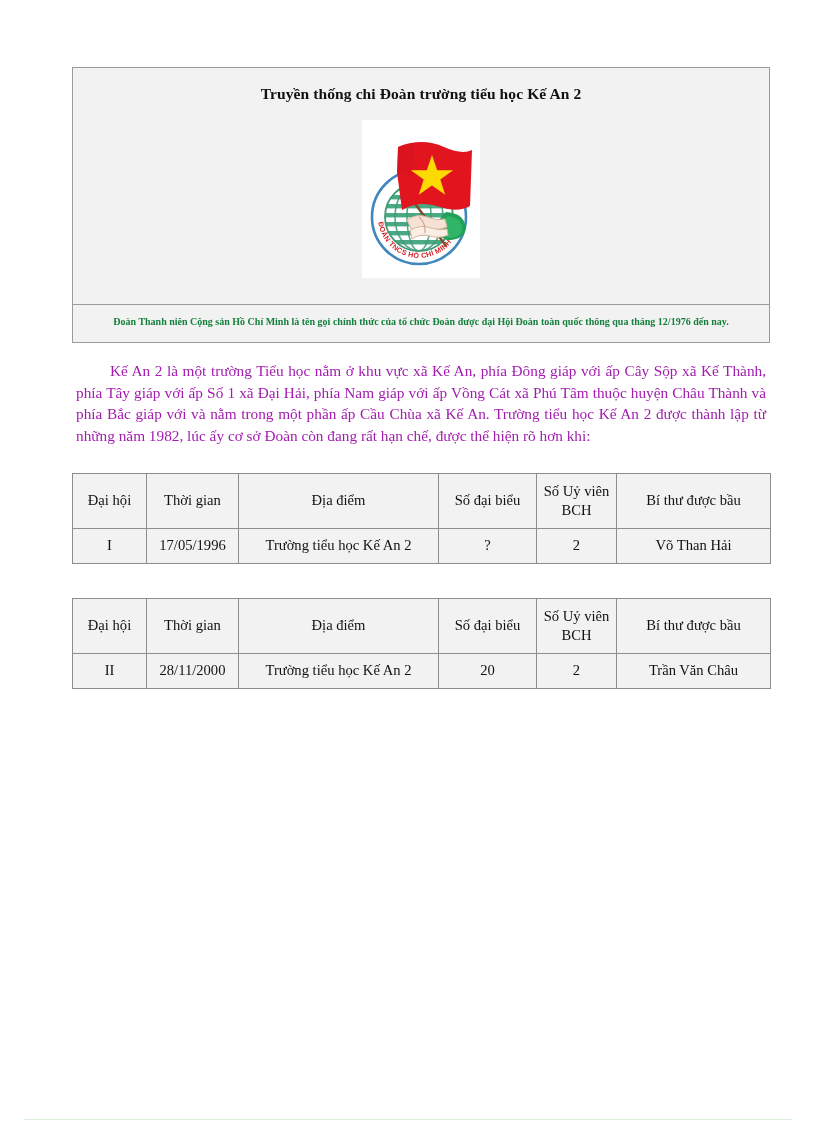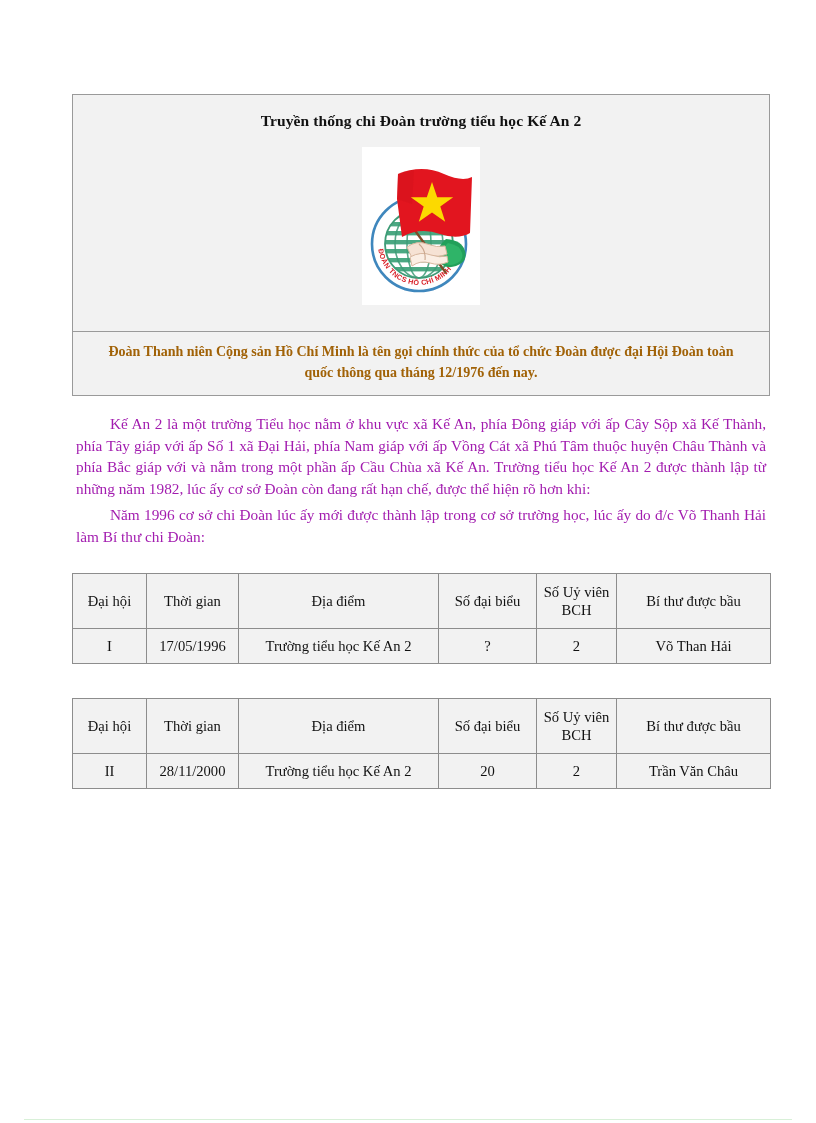--- a/index.html
+++ b/index.html
@@ -29,7 +29,7 @@
   .content {
     position: absolute;
     left: 72px;
-    top: 94px;
+    top: 67px;
     width: 698px;
   }
 

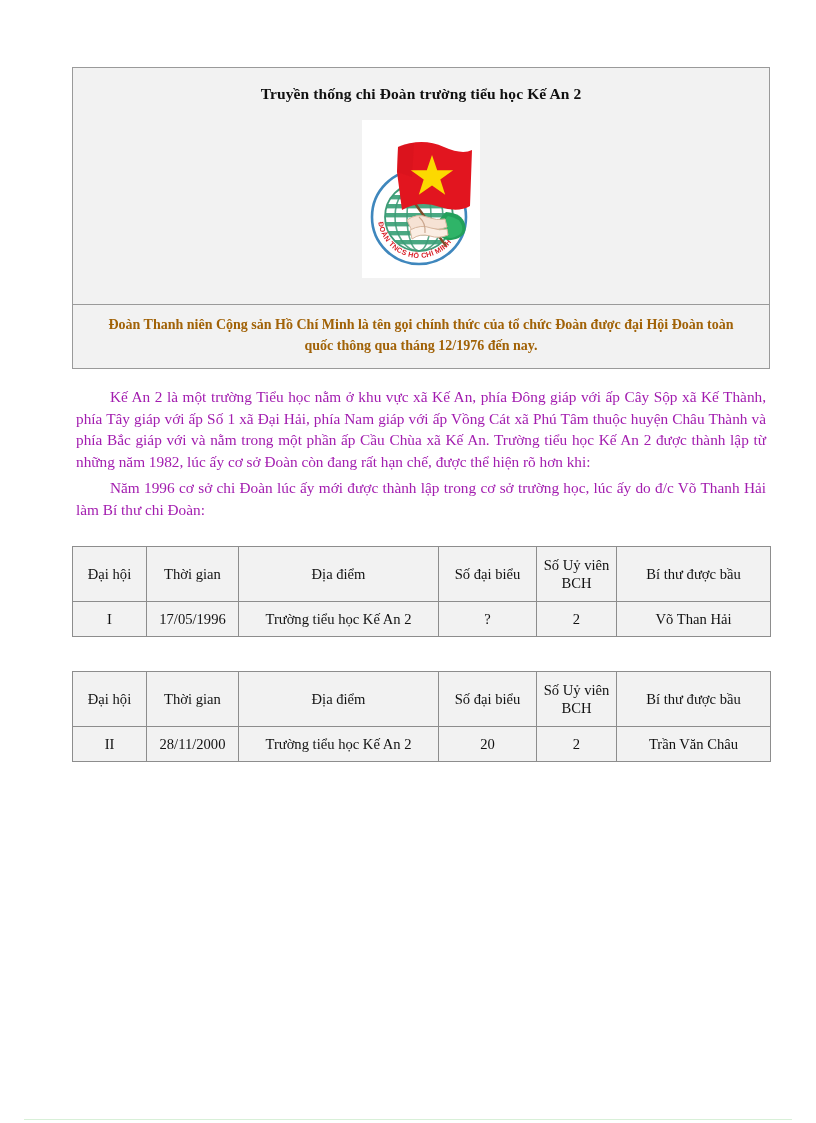--- a/index.html
+++ b/index.html
@@ -61,11 +61,11 @@
   }
   .header-caption-cell {
     text-align: center;
-    font-size: 14px;
+    font-size: 10px;
     font-weight: 700;
     line-height: 1.45;
     padding: 10px 28px 12px 28px;
-    color: #a16207;
+    color: #15803d;
   }
 
   

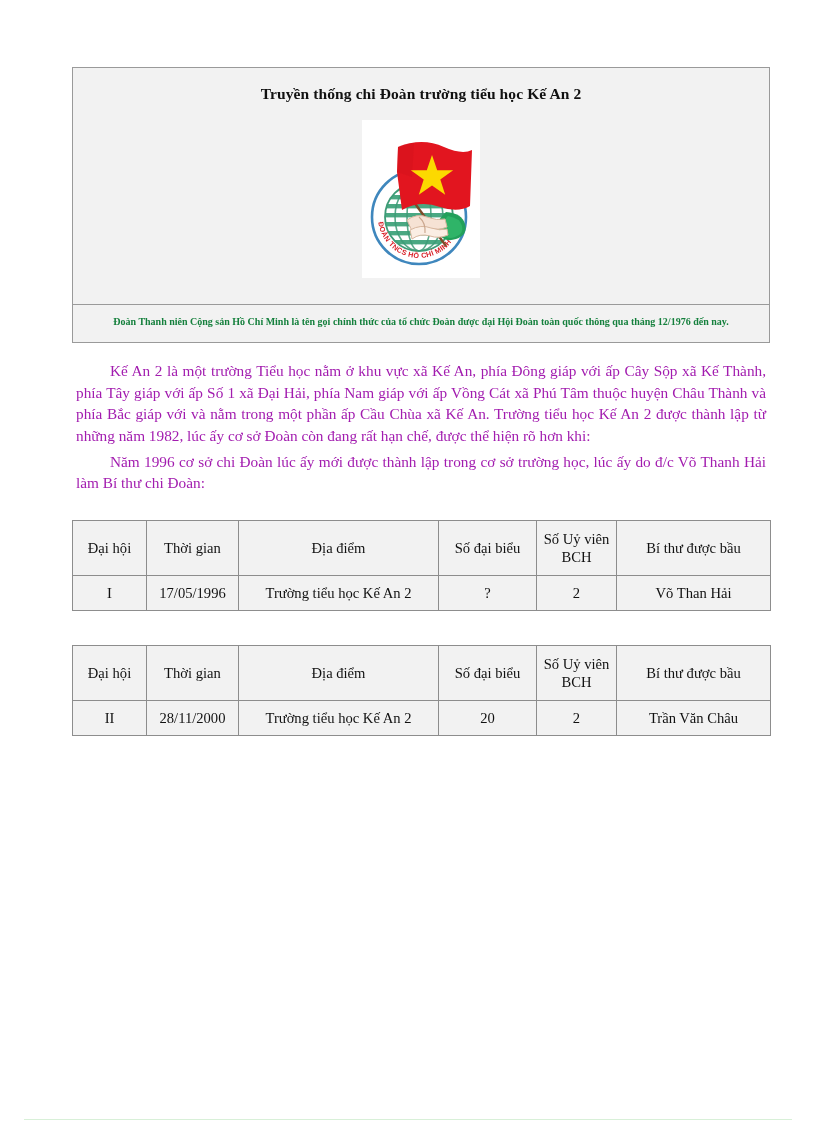--- a/index.html
+++ b/index.html
@@ -202,7 +202,6 @@
 
     <div class="body-block">
       <p class="para">Kế An 2 là một trường Tiểu học nằm ở khu vực xã Kế An, phía Đông giáp với ấp Cây Sộp xã Kế Thành, phía Tây giáp với ấp Số 1 xã Đại Hải, phía Nam giáp với ấp Vồng Cát xã Phú Tâm thuộc huyện Châu Thành và phía Bắc giáp với và nằm trong một phần ấp Cầu Chùa xã Kế An. Trường tiểu học Kế An 2 được thành lập từ những năm 1982, lúc ấy cơ sở Đoàn còn đang rất hạn chế, được thể hiện rõ hơn khi:</p>
-      <p class="para">Năm 1996 cơ sở chi Đoàn lúc ấy mới được thành lập trong cơ sở trường học, lúc ấy do đ/c Võ Thanh Hải làm Bí thư chi Đoàn:</p>
     </div>
 
     <div class="spacer-22"></div>

